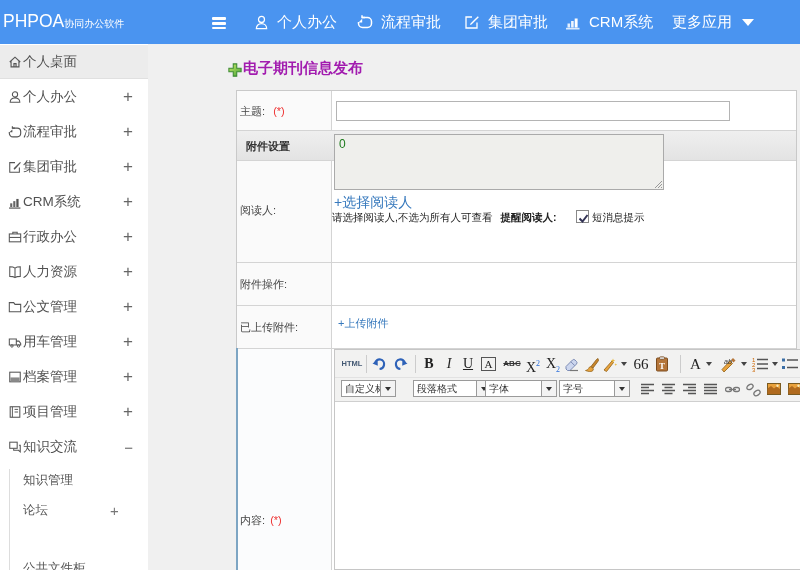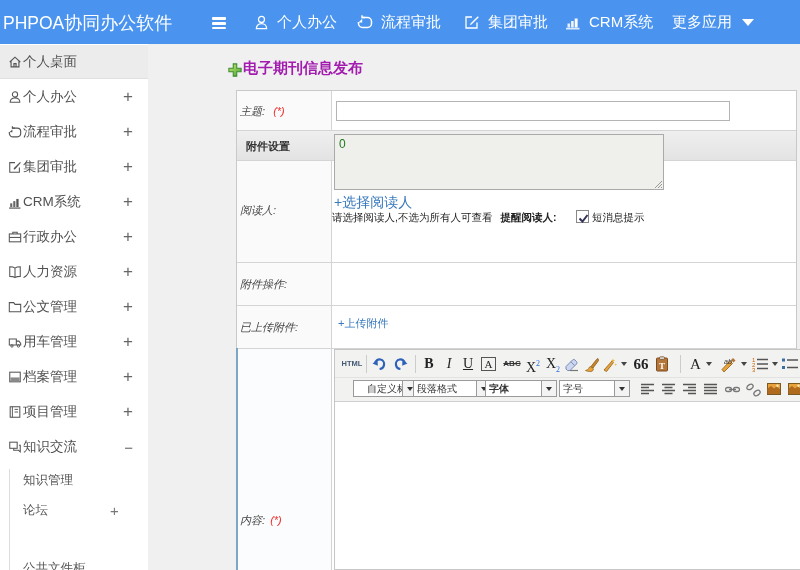--- a/index.html
+++ b/index.html
@@ -87,7 +87,7 @@
 <body>
 
 <div id="topbar">
-  <span id="logo">PHPOA<span style="font-size:18px; letter-spacing:0;">协同办公软件</span></span>
+  <span id="logo">PHPOA<span style="font-size:10px; letter-spacing:0;">协同办公软件</span></span>
   <span id="burger">
       <i></i>
       <i></i>

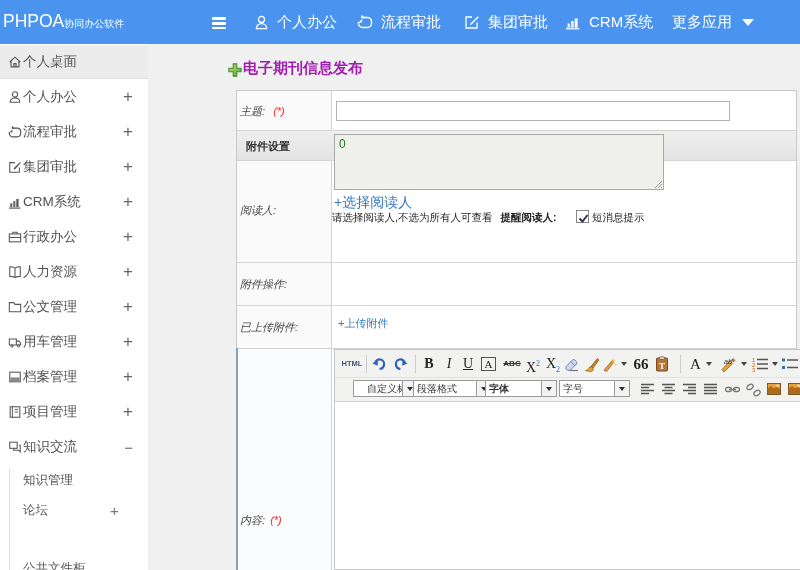--- a/index.html
+++ b/index.html
@@ -36,7 +36,7 @@
   border:1px solid #c9c9c9; border-bottom:none; border-right:none; background:#fff; font-size:11px; color:#444; }
 .row { position:relative; border-bottom:1px solid #d4d4d4; }
 .lbl { position:absolute; left:0; top:0; bottom:0; width:95px; background:#fafafa;
-  border-right:1px solid #d4d4d4;font-style:italic; }
+  border-right:1px solid #d4d4d4; }
 .lbl > span { position:absolute; left:3px; top:50%; transform:translateY(-50%); white-space:nowrap; }
 .star { color:#e33; }
 #r1 { height:40px; }

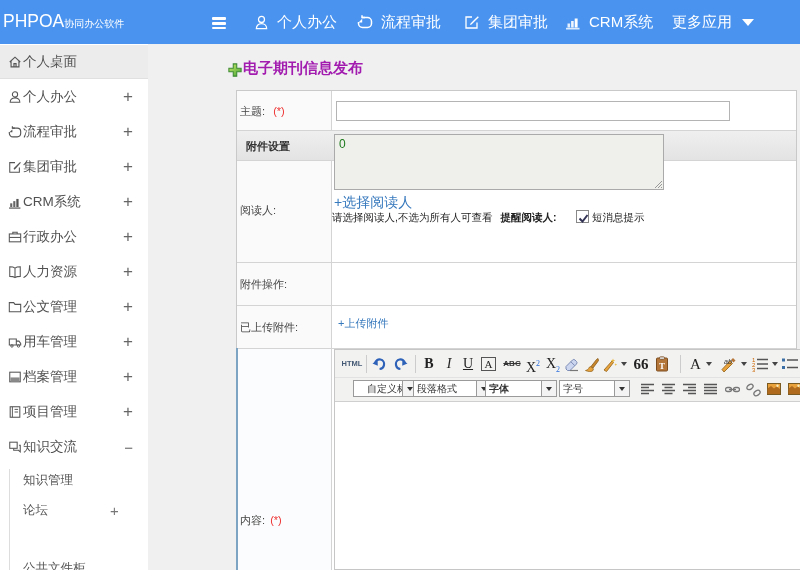--- a/index.html
+++ b/index.html
@@ -322,7 +322,7 @@
         <path d="M11 2.5l.6 1.6 1.6.6-1.6.6-.6 1.6-.6-1.6-1.6-.6 1.6-.6zM13.8 7.2l.4 1 1 .4-1 .4-.4 1-.4-1-1-.4 1-.4z" fill="#e8b83d"></path>
       </svg>
     <span class="caret" style="left:286px;"></span>
-    <span class="ti tserif" style="left:295px; width:22px; font-weight:bold; font-size:15px; color:#222;">66</span>
+    <span class="ti tserif" style="left:295px; width:22px; font-weight:normal; font-size:15px; color:#222;">66</span>
     <svg class="ico16" style="left:319px;" width="16" height="16" viewBox="0 0 16 16">
         <rect x="2.5" y="2" width="11" height="13" rx="1" fill="#b5763a" stroke="#7d4c1e" stroke-width="1"></rect>
         <rect x="5.5" y=".8" width="5" height="2.6" rx="1" fill="#ddd" stroke="#7d4c1e" stroke-width=".8"></rect>

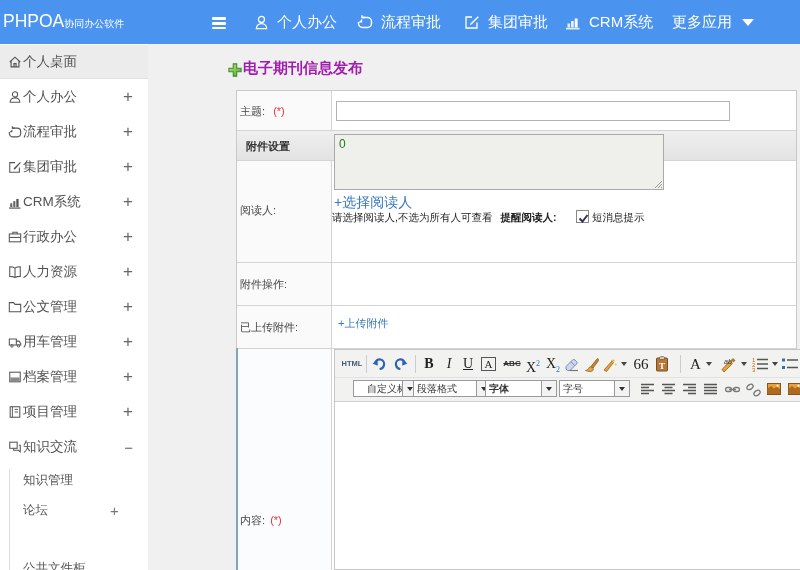--- a/index.html
+++ b/index.html
@@ -351,7 +351,7 @@
       </svg>
   </div>
   <div id="tb2">
-    <div class="sel" style="left:18px; width:65px;text-align:right;">自定义标题<span class="db"></span></div>
+    <div class="sel" style="left:6px; width:55px;text-align:right;">自定义标题<span class="db"></span></div>
     <div class="sel" style="left:78px; width:79px;">段落格式<span class="db"></span></div>
     <div class="sel" style="left:150px; width:72px;font-weight:bold;">字体<span class="db"></span></div>
     <div class="sel" style="left:224px; width:71px;">字号<span class="db"></span></div>

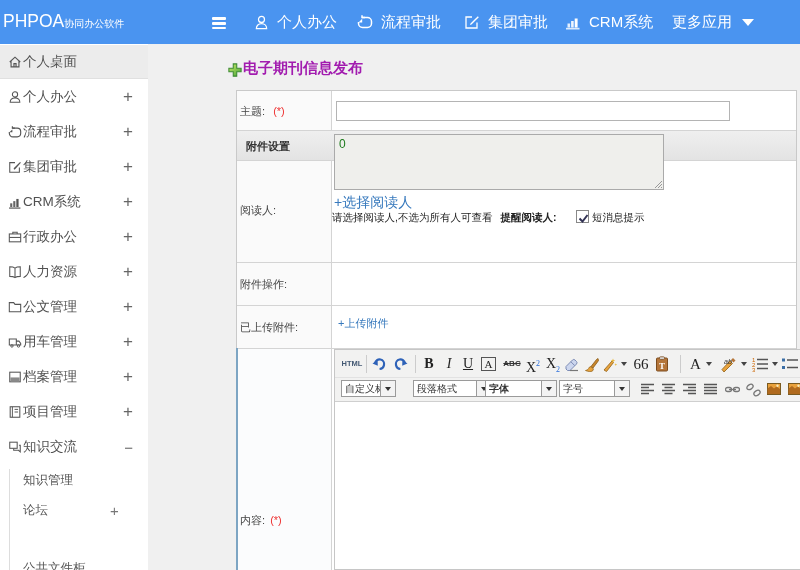--- a/index.html
+++ b/index.html
@@ -353,7 +353,7 @@
   <div id="tb2">
     <div class="sel" style="left:6px; width:55px;text-align:right;">自定义标题<span class="db"></span></div>
     <div class="sel" style="left:78px; width:79px;">段落格式<span class="db"></span></div>
-    <div class="sel" style="left:150px; width:72px;font-weight:bold;">字体<span class="db"></span></div>
+    <div class="sel" style="left:150px; width:72px;">字体<span class="db"></span></div>
     <div class="sel" style="left:224px; width:71px;">字号<span class="db"></span></div>
     <svg class="ai" style="left:306px;" width="13" height="13" viewBox="0 0 13 13">
         <path d="M0 1.5h13M0 4.5h8M0 7.5h13M0 10.5h8" stroke="#555" stroke-width="1.5"></path>

